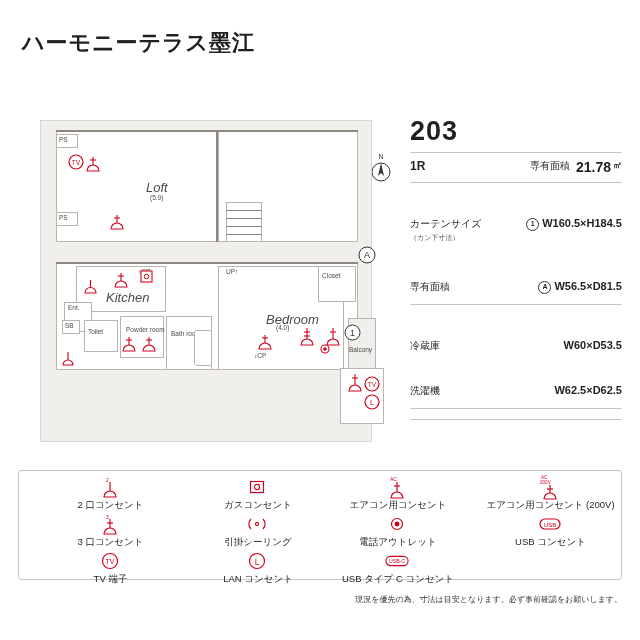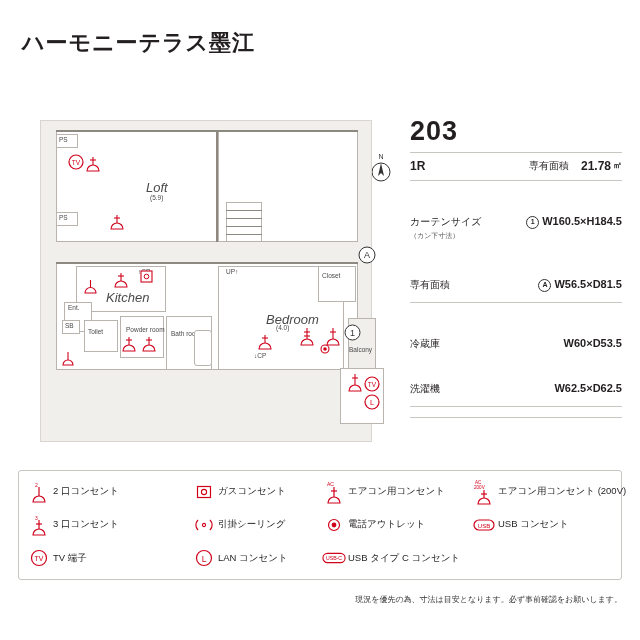--- a/index.html
+++ b/index.html
@@ -51,7 +51,7 @@
   .row .v{margin-left:auto;text-align:right;font-weight:bold;font-size:11px;}
   .layout-row{display:flex;align-items:flex-start;font-size:12px;font-weight:bold;}
   .layout-row .area-k{margin-left:auto;font-size:10px;font-weight:normal;}
-  .layout-row .area-v{font-size:12px;font-weight:bold;margin-left:12px;}
+  .layout-row .area-v{font-size:14px;font-weight:bold;margin-left:6px;}
   .sub{font-size:7px;color:#555;}
   .circ-num{
     display:inline-block;width:11px;height:11px;border:1px solid #333;

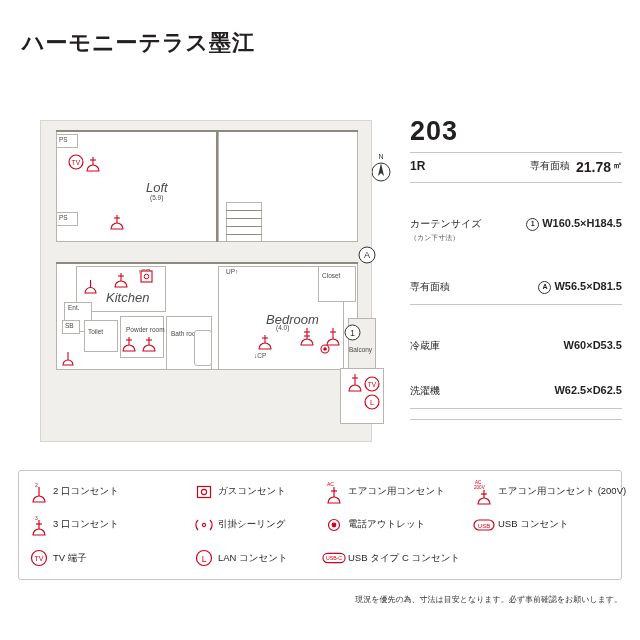--- a/index.html
+++ b/index.html
@@ -71,7 +71,7 @@
     align-items:center;
     padding:4px 8px;box-sizing:border-box;
   }
-  .lg-item{display:flex;align-items:center;font-size:9.5px;}
+  .lg-item{display:flex;align-items:center;font-size:9.5px;flex-direction:column;}
   .lg-ico{width:24px;height:24px;flex:0 0 24px;display:flex;align-items:center;justify-content:center;}
   .lg-tx{margin-left:2px;}
   .note{

